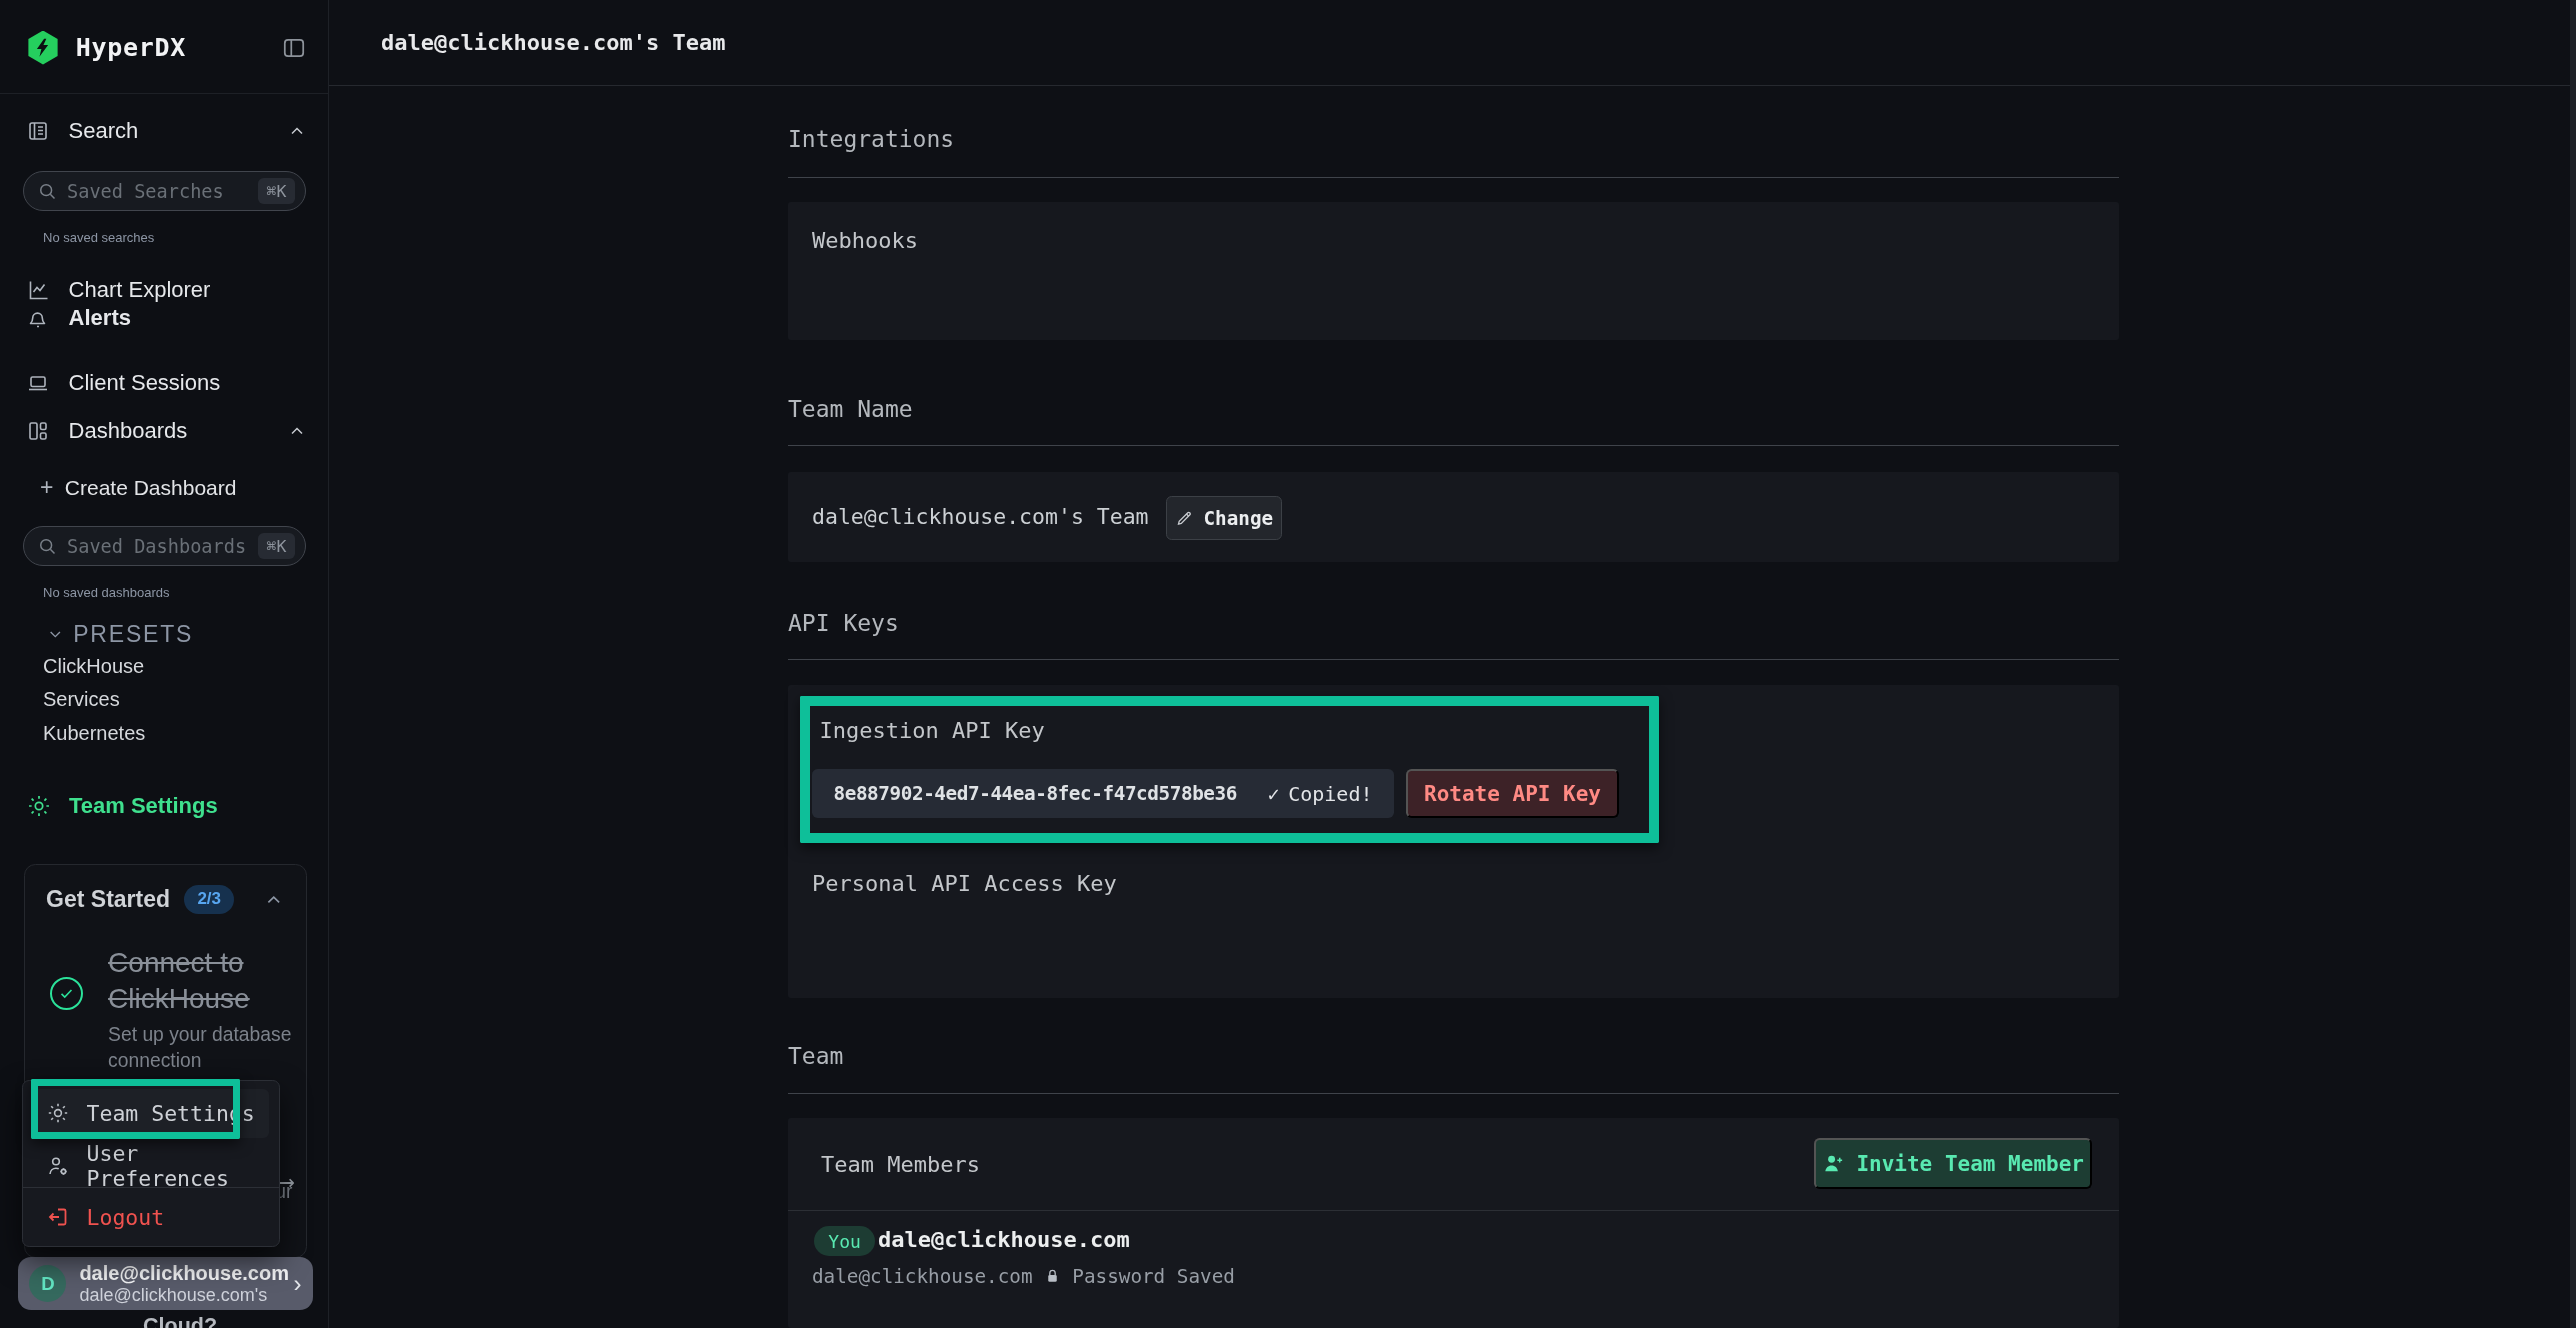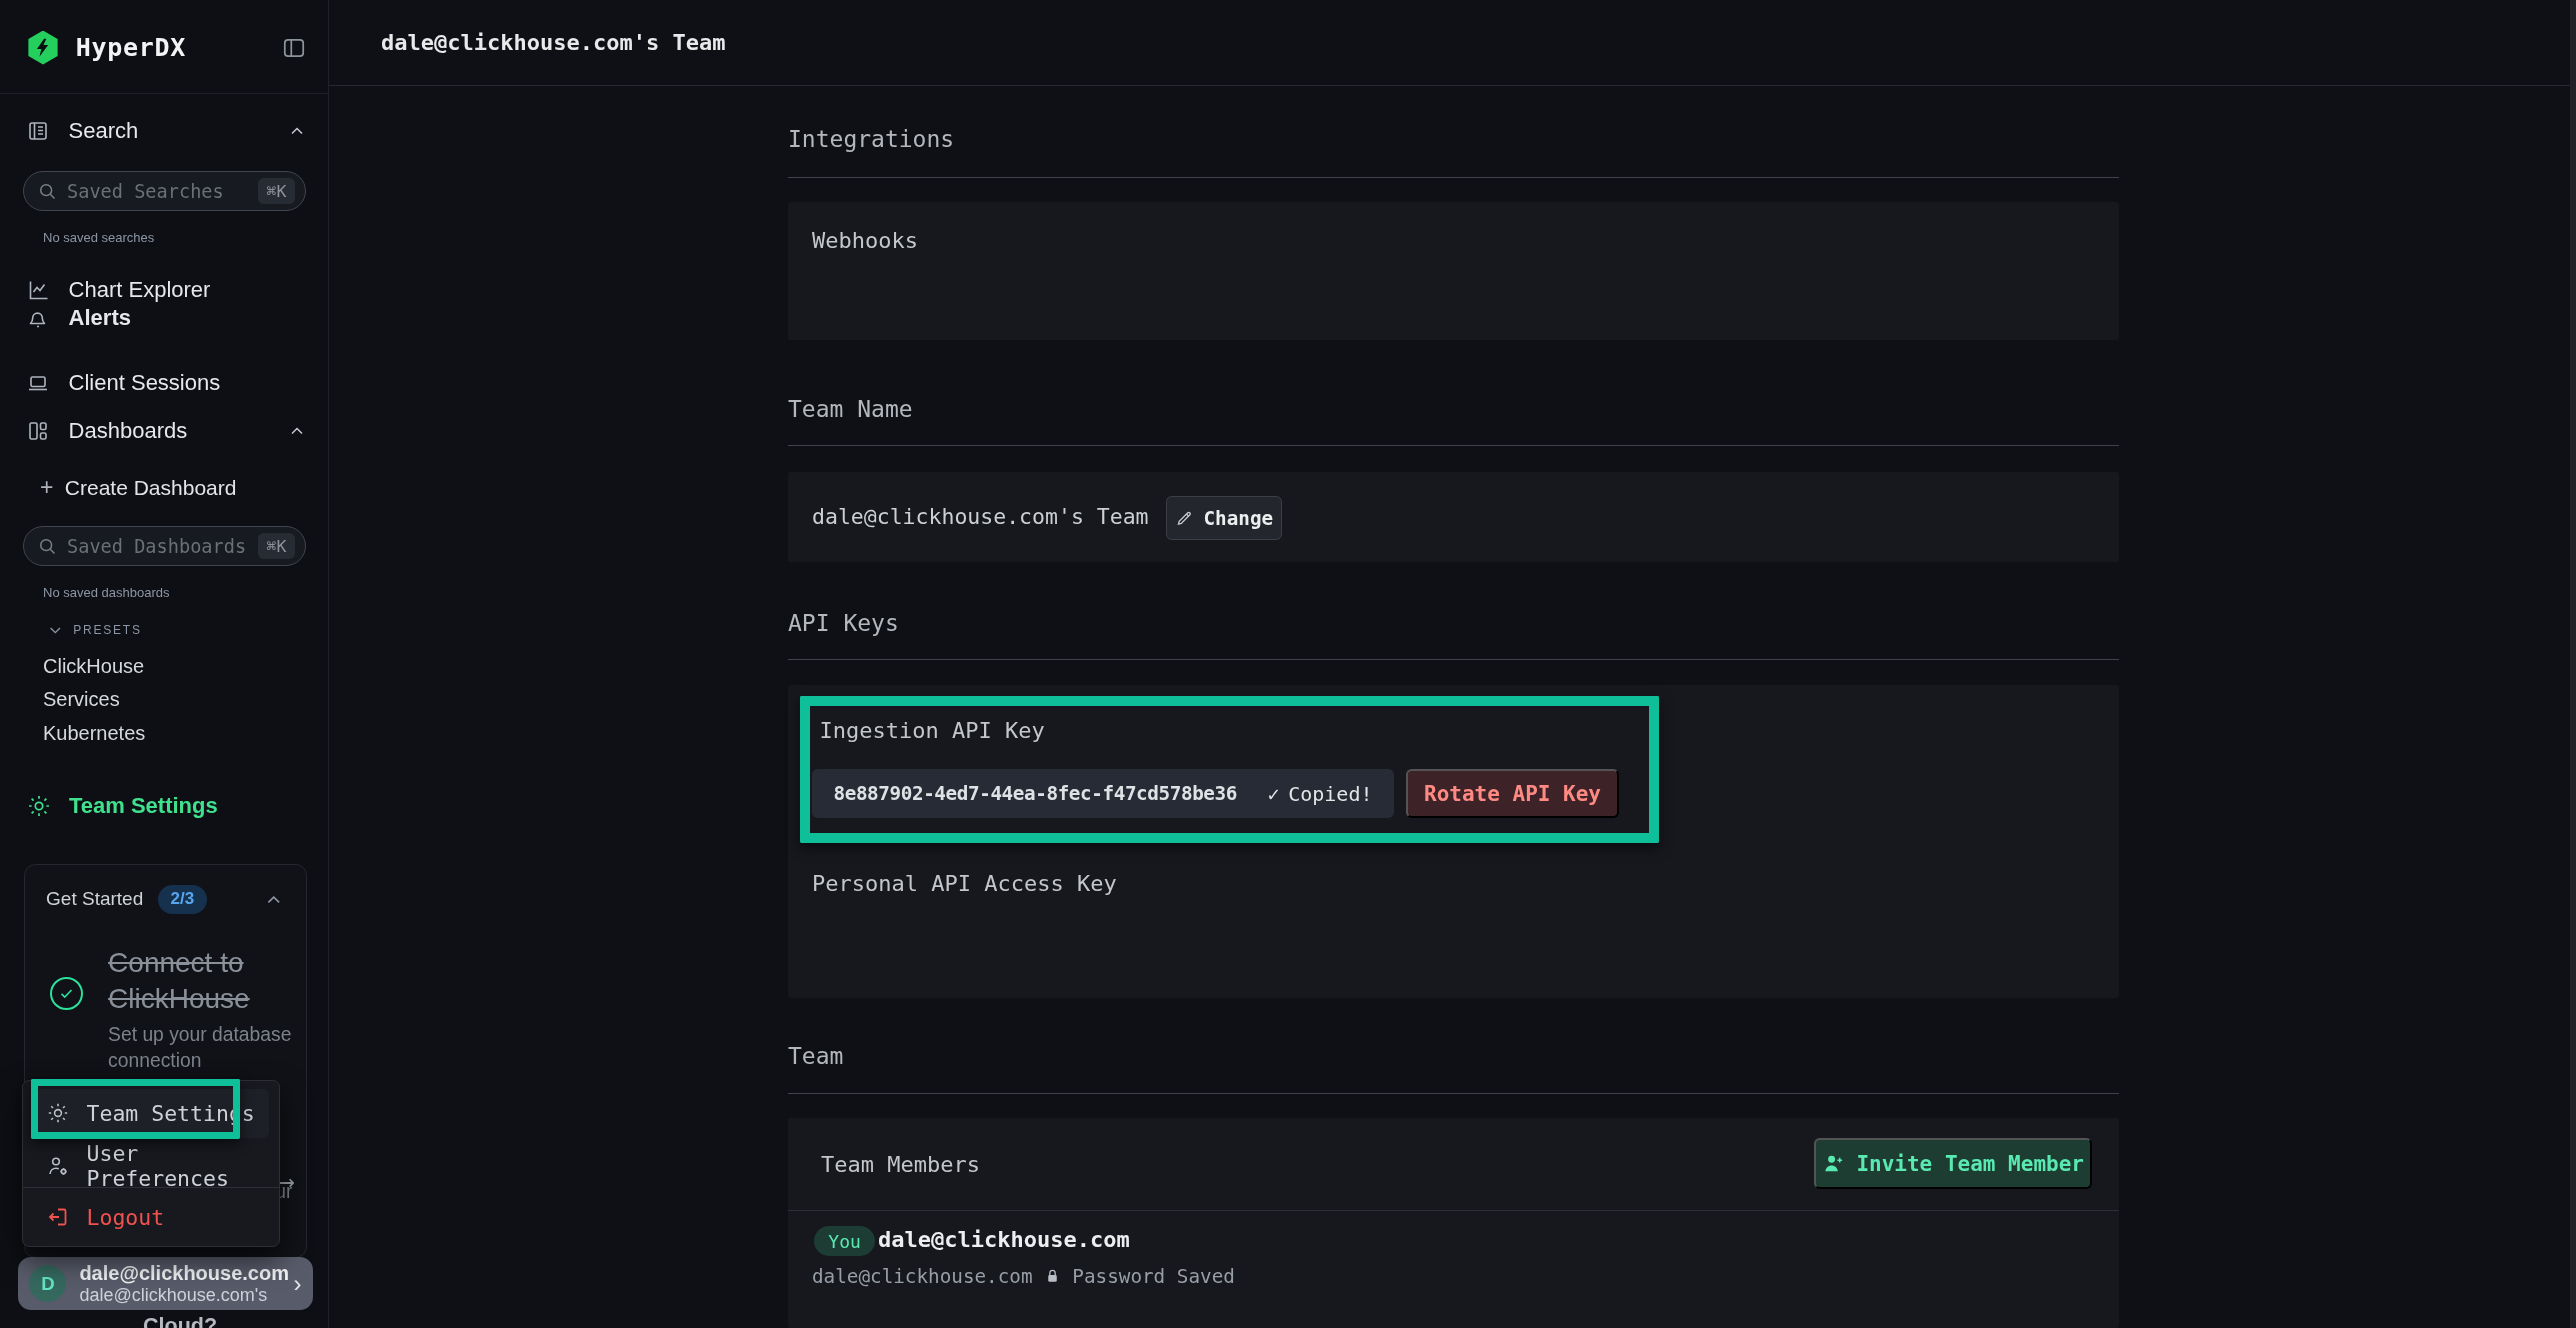--- a/index.html
+++ b/index.html
@@ -42,7 +42,7 @@
   .sb-empty { position:absolute; left:43px; font-size:13px; color:#8d96a5; }
   .sb-link { position:absolute; left:43px; font-size:20px; color:#d6d9dd; }
   .presets { position:absolute; left:46px; display:flex; align-items:center; color:#8d96a5; }
-  .presets .p-lbl { font-size:12px; letter-spacing:1.8px; margin-left:8.6px; }
+  .presets .p-lbl { font-size:23px; letter-spacing:1.8px; margin-left:8.6px; }
   .create-row { position:absolute; left:40px; display:flex; align-items:center; color:#e2e4e7; }
   .create-row .plus { font-size:23px; color:#aeb4bd; margin-right:11.4px; }
   .create-row .lbl { font-size:21px; }

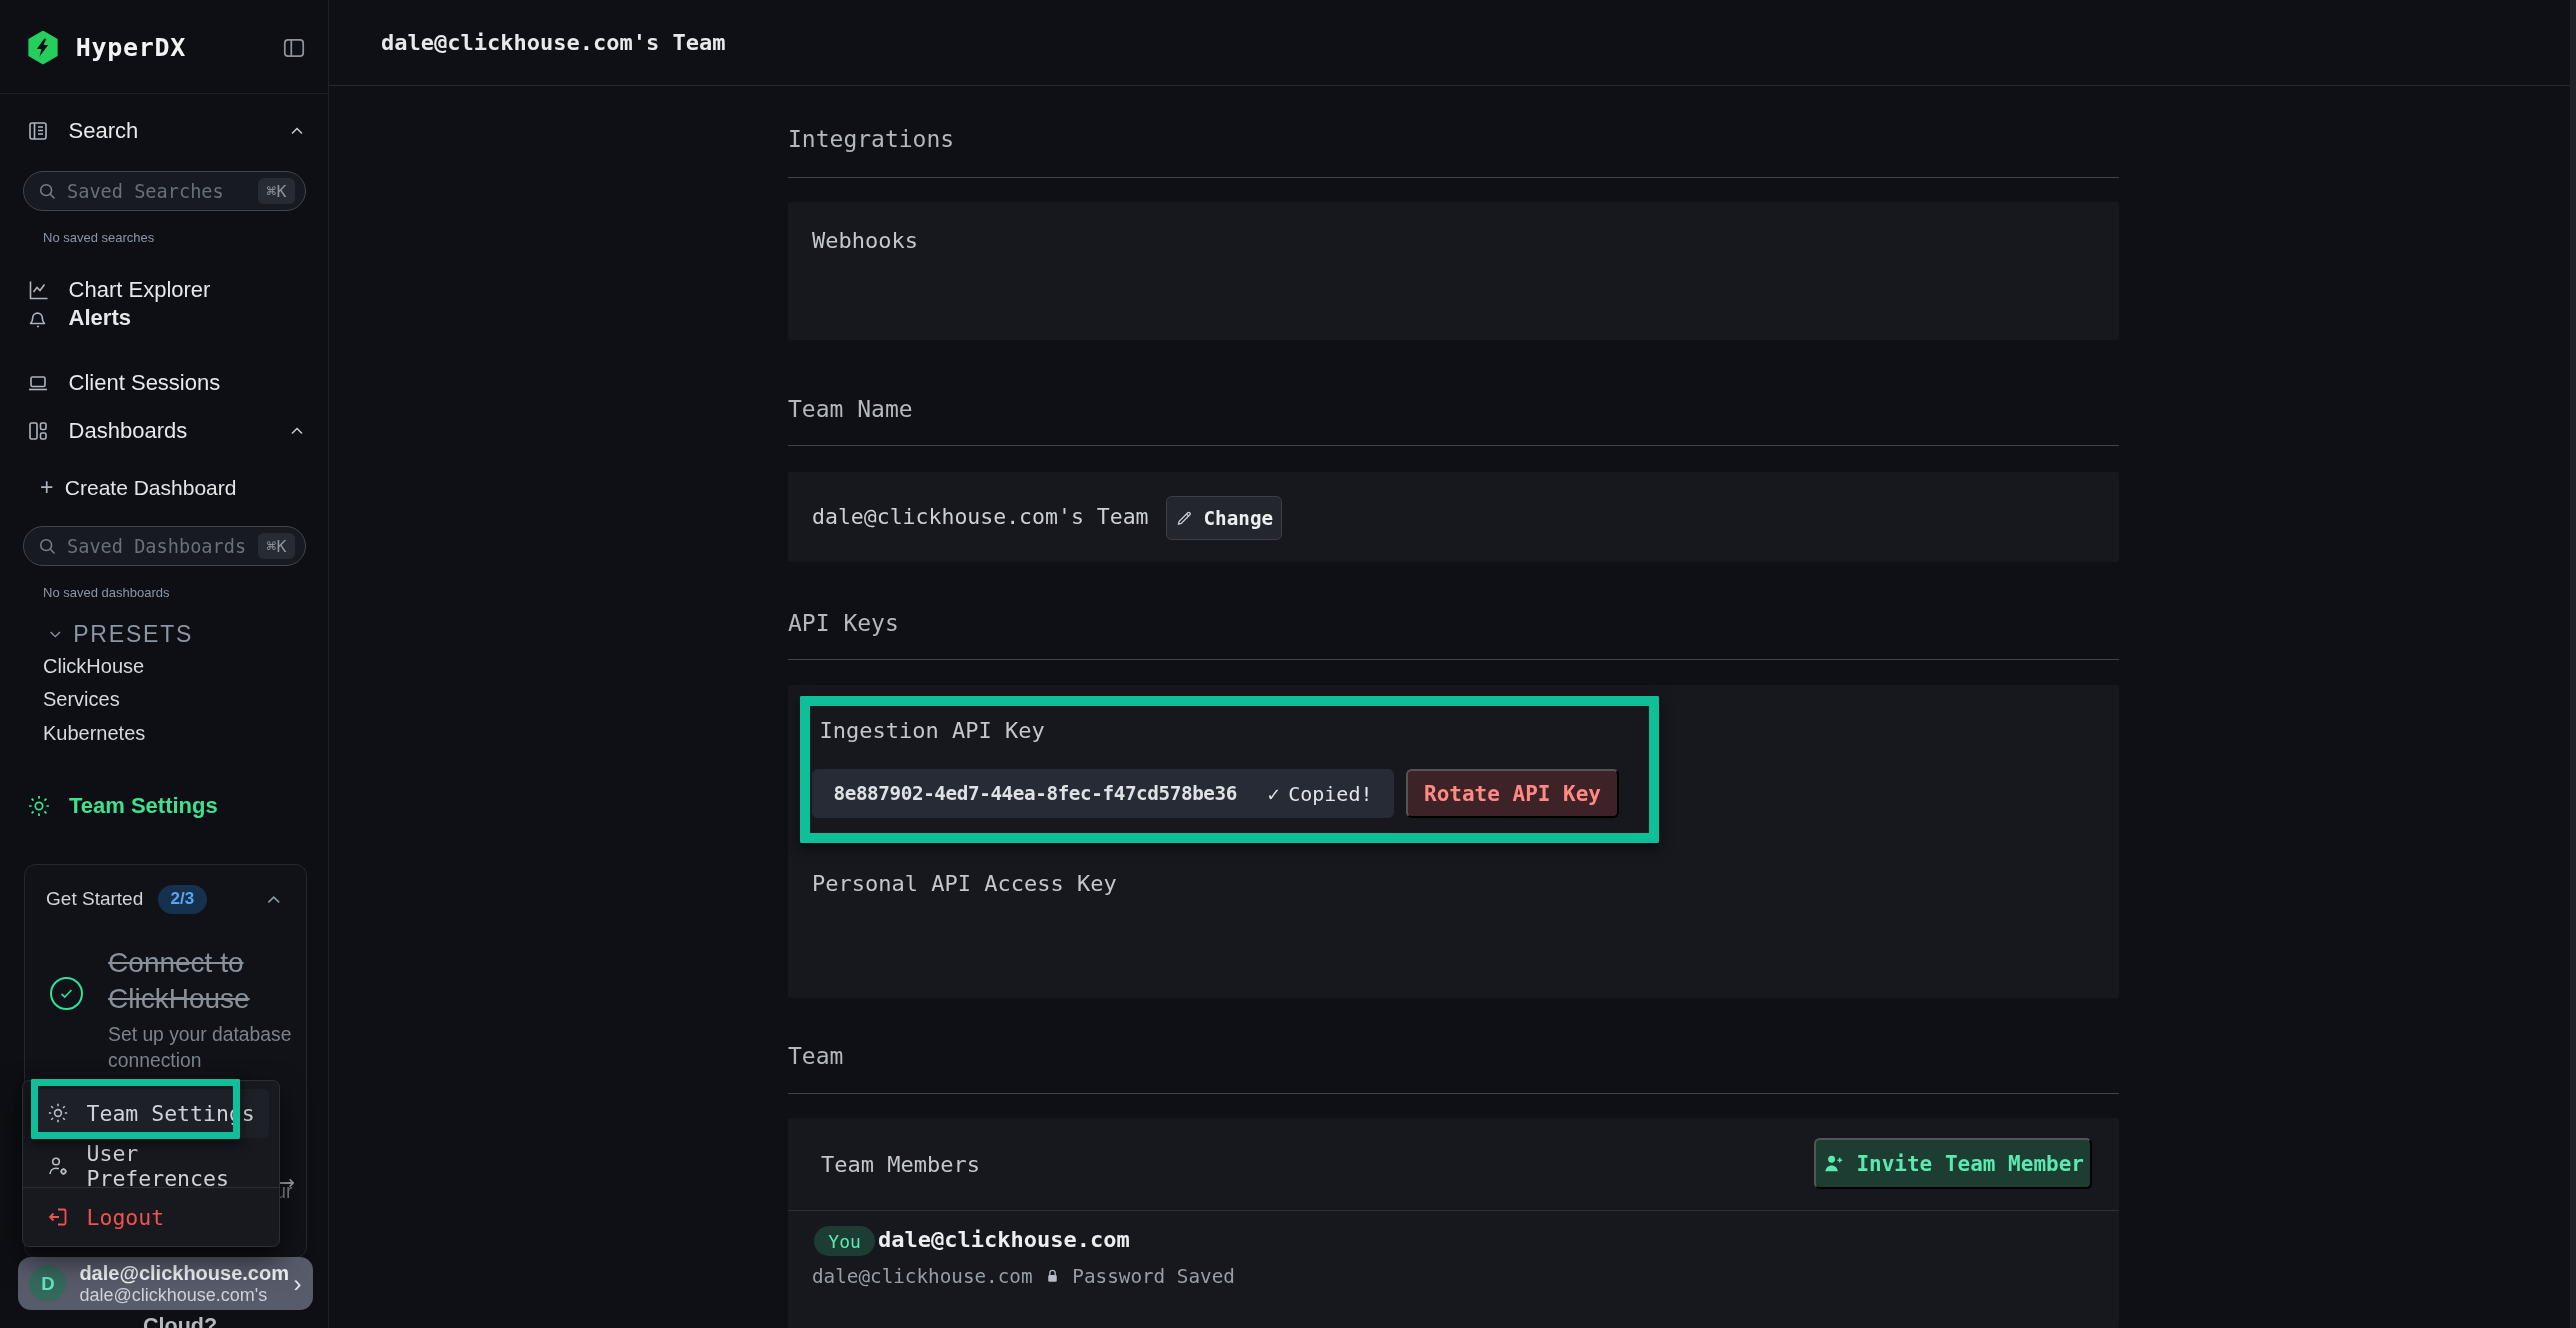--- a/index.html
+++ b/index.html
@@ -56,7 +56,7 @@
   .gs-card { position:absolute; left:23.6px; top:864px; width:283px; height:394px;
     background:#101217; border:1.4px solid #25282e; border-radius:11.4px; padding:20px 21.5px; }
   .gs-head { display:flex; align-items:center; }
-  .gs-title { font-size:19px; font-weight:normal; color:#d0d3d7; }
+  .gs-title { font-size:23px; font-weight:bold; color:#d0d3d7; }
   .gs-badge { margin-left:14.3px; background:#16314e; color:#58a6f0; font-weight:bold;
     font-size:17px; border-radius:715px; padding:4.3px 13px; }
   .gs-chev { margin-left:auto; color:#8d96a5; }

